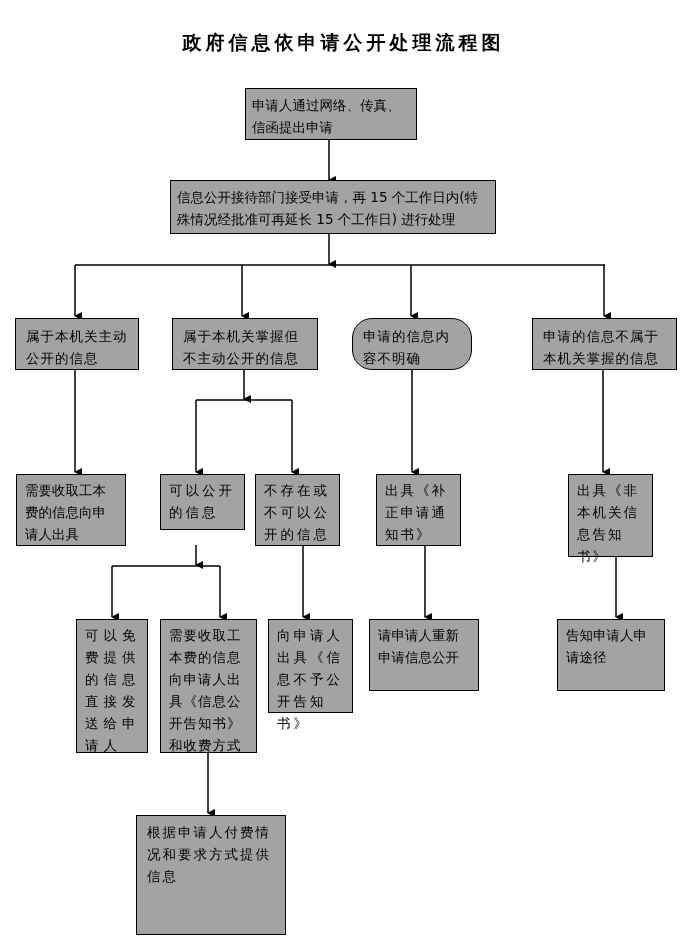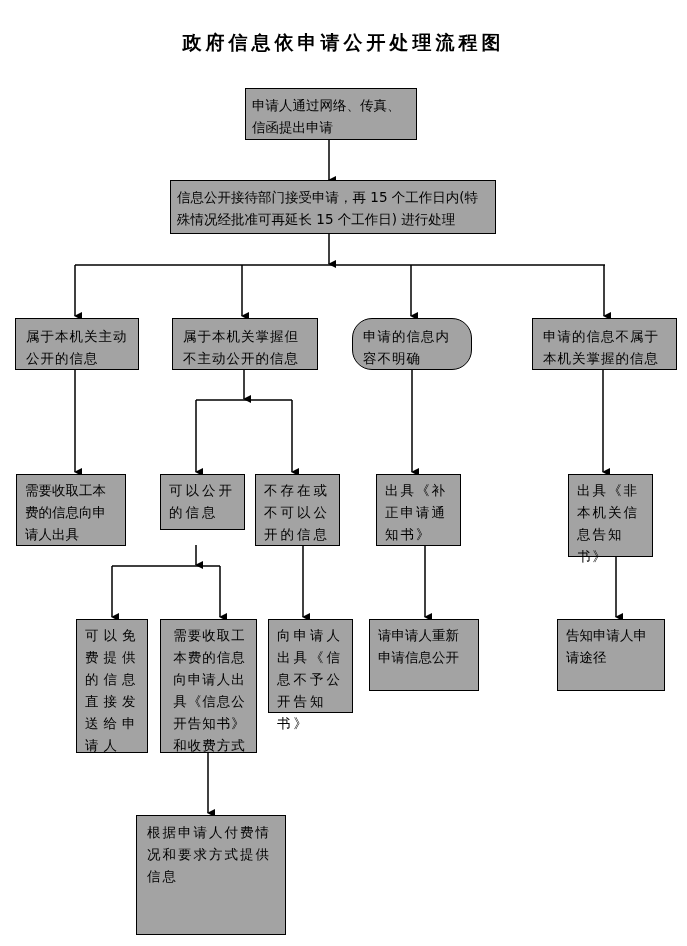--- a/index.html
+++ b/index.html
@@ -79,7 +79,7 @@
 
 <div class="box spaced" style="left:76px; top:619px; width:72px; height:134px; padding:4px 6px 4px 8px; letter-spacing:5px;">可以免费提供的信息直接发送给申请人</div>
 
-<div class="box" style="left:160px; top:619px; width:97px; height:134px; padding:4px 6px 4px 8px; letter-spacing:1px;text-align:center;">需要收取工本费的信息向申请人出具《信息公开告知书》和收费方式</div>
+<div class="box" style="left:160px; top:619px; width:97px; height:134px; padding:4px 6px 4px 8px; letter-spacing:1px;">需要收取工本费的信息向申请人出具《信息公开告知书》和收费方式</div>
 
 <div class="box spaced" style="left:268px; top:619px; width:85px; height:94px; padding:4px 6px 4px 8px;">向申请人出具《信息不予公开告知书》</div>
 

